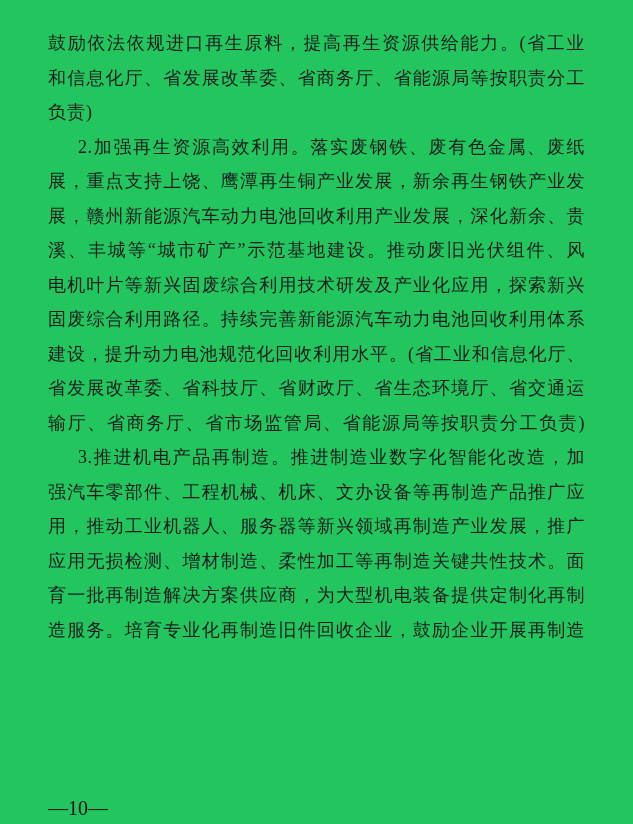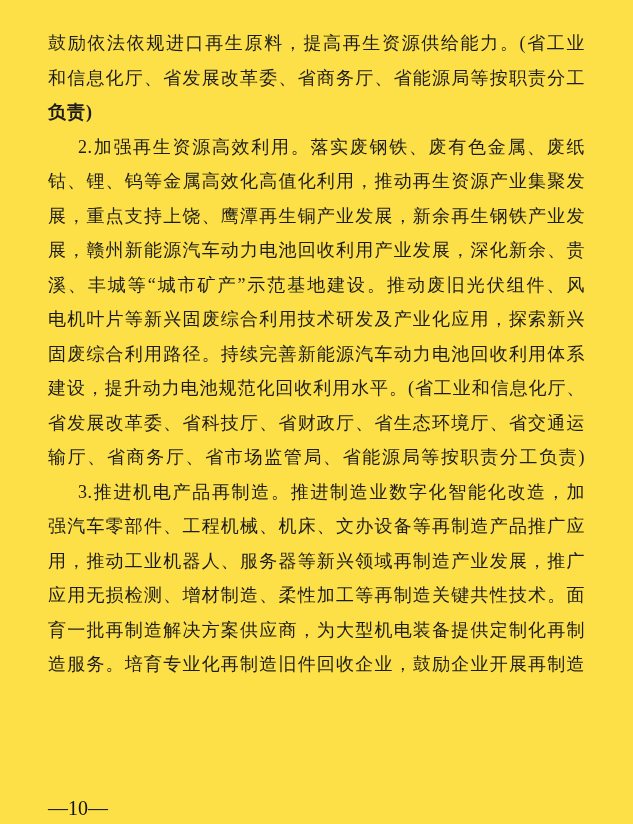--- a/index.html
+++ b/index.html
@@ -14,7 +14,7 @@
     position: relative;
     width: 633px;
     height: 824px;
-    background: #fde047;
+    background: #22c55e;
     font-family: "Liberation Serif", "DejaVu Serif", serif;
     color: #1c1c1c;
   }

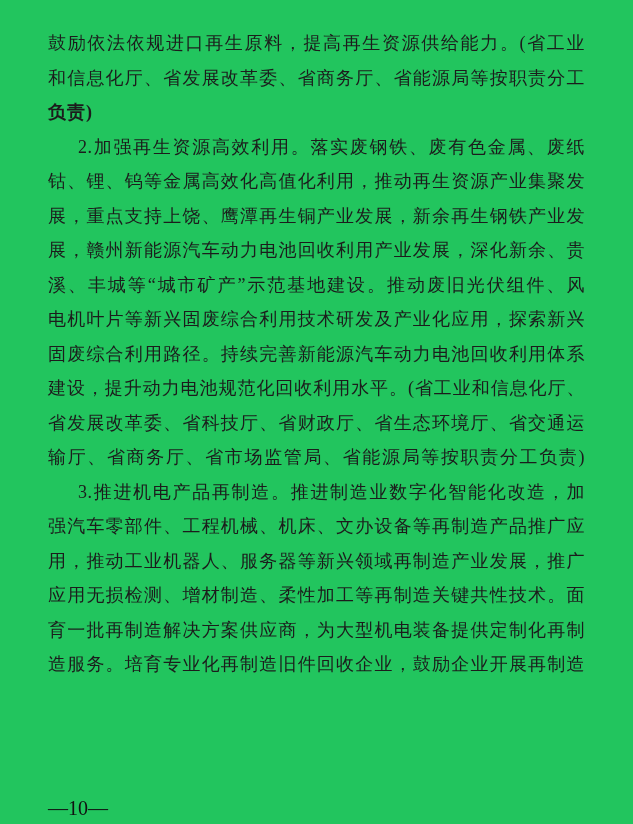--- a/index.html
+++ b/index.html
@@ -41,7 +41,6 @@
     text-align: left;
     text-align-last: left;
     letter-spacing: 1px;
-    font-weight: bold;
   }
   .footer {
     position: absolute;

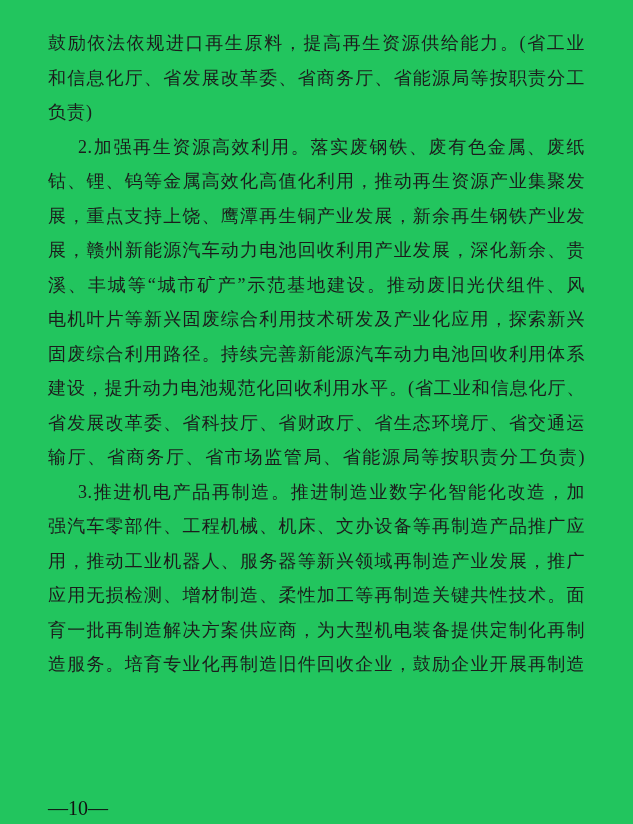--- a/index.html
+++ b/index.html
@@ -61,7 +61,6 @@
     <div class="line">和信息化厅、省发展改革委、省商务厅、省能源局等按职责分工</div>
     <div class="line no-justify">负责)</div>
     <div class="line indent">2.加强再生资源高效利用。落实废钢铁、废有色金属、废纸</div>
-    <div class="line">钴、锂、钨等金属高效化高值化利用，推动再生资源产业集聚发</div>
     <div class="line">展，重点支持上饶、鹰潭再生铜产业发展，新余再生钢铁产业发</div>
     <div class="line">展，赣州新能源汽车动力电池回收利用产业发展，深化新余、贵</div>
     <div class="line">溪、丰城等“城市矿产”示范基地建设。推动废旧光伏组件、风</div>

